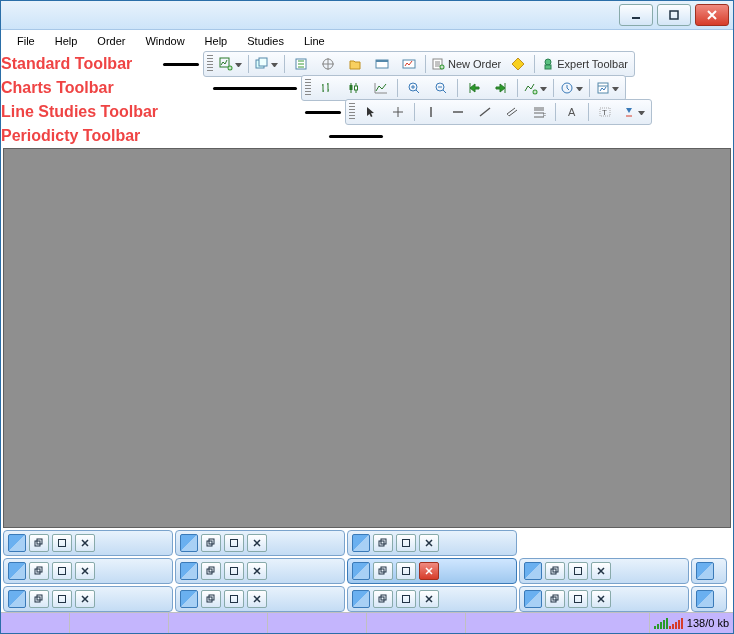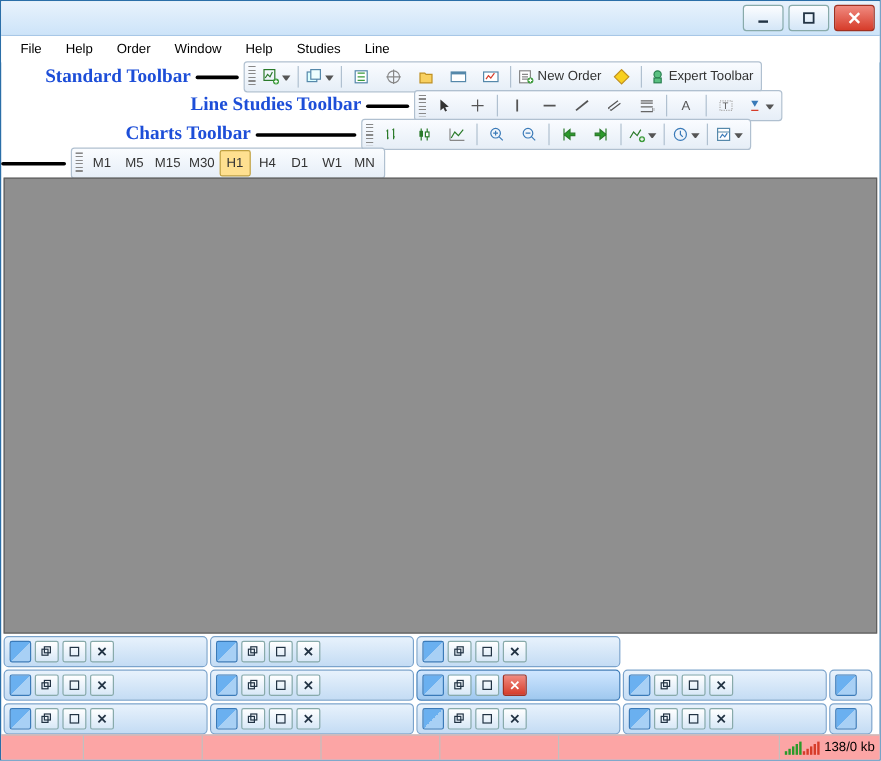--- a/index.html
+++ b/index.html
@@ -11,7 +11,7 @@
 .menubar{height:22px;display:flex;align-items:center;padding:0 6px;background:#fff}
 .menu-item{padding:3px 10px;cursor:pointer}
 .annot-row{display:flex;align-items:center;height:24px}
-.annot-label{font-family:Liberation Serif, serif;font-weight:bold;font-size:16px;color:#1d4ed8;text-align:right;padding-right:4px;white-space:nowrap}
+.annot-label{font-family:Liberation Sans, sans-serif;font-weight:bold;font-size:16px;color:#ef4444;text-align:left;padding-right:4px;white-space:nowrap}
 .annot-line{height:3px;background:#000;border-radius:2px}
 .toolbar{display:flex;align-items:center;height:24px;background:linear-gradient(#fafcff,#e6eef7);border:1px solid #b0c0d0;border-radius:3px;padding:0 3px;gap:1px}
 .grip{width:6px;height:18px;margin-right:2px;background:repeating-linear-gradient(to bottom,#888 0 1px,transparent 1px 3px)}

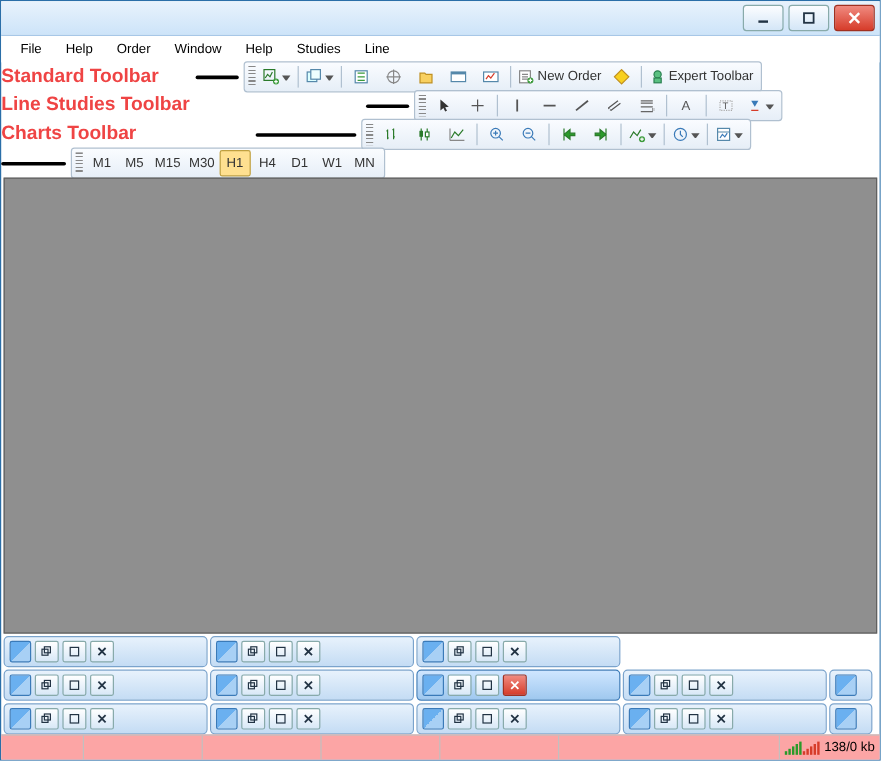--- a/index.html
+++ b/index.html
@@ -147,6 +147,84 @@
   </div>
 
   <div class="annot-row">
+    <div class="annot-label" style="width:208px">Charts Toolbar</div>
+    <div class="annot-line" style="width:84px"></div>
+    <div class="toolbar" style="margin-left:4px">
+      <div class="grip"></div>
+      <div class="tb-btn">
+          <svg width="14" height="14" viewBox="0 0 14 14">
+            <path d="M3 3 v8 M2 4 h1 M3 10 h1 M8 2 v9 M7 3 h1 M8 9 h1" stroke="#2a7a2a"></path>
+          </svg>
+        </div>
+      <div class="tb-btn">
+          <svg width="14" height="14" viewBox="0 0 14 14">
+            <path d="M4 2 v10 M9 2 v10" stroke="#2a7a2a"></path>
+            <rect x="2.5" y="4" width="3" height="5" fill="#2a7a2a"></rect>
+            <rect x="7.5" y="5" width="3" height="4" fill="#fff" stroke="#2a7a2a"></rect>
+          </svg>
+        </div>
+      <div class="tb-btn">
+          <svg width="14" height="14" viewBox="0 0 14 14">
+            <path d="M1 12 h12 M1 12 v-10" stroke="#888"></path>
+            <path d="M2 10 L5 5 L8 8 L12 3" stroke="#2a7a2a" fill="none"></path>
+          </svg>
+        </div>
+      <div class="tb-sep"></div>
+      <div class="tb-btn">
+          <svg width="14" height="14" viewBox="0 0 14 14">
+            <circle cx="6" cy="6" r="4" fill="none" stroke="#3a7ab8"></circle>
+            <path d="M9 9 l3 3" stroke="#3a7ab8"></path>
+            <path d="M6 4 v4 M4 6 h4" stroke="#3a7ab8"></path>
+          </svg>
+        </div>
+      <div class="tb-btn">
+          <svg width="14" height="14" viewBox="0 0 14 14">
+            <circle cx="6" cy="6" r="4" fill="none" stroke="#3a7ab8"></circle>
+            <path d="M9 9 l3 3" stroke="#3a7ab8"></path>
+            <path d="M4 6 h4" stroke="#3a7ab8"></path>
+          </svg>
+        </div>
+      <div class="tb-sep"></div>
+      <div class="tb-btn">
+          <svg width="14" height="14" viewBox="0 0 14 14">
+            <path d="M3 2 v10 M3 7 l5 -4 v3 h4 v2 h-4 v3 z" fill="#2a9a2a" stroke="#2a7a2a"></path>
+          </svg>
+        </div>
+      <div class="tb-btn">
+          <svg width="14" height="14" viewBox="0 0 14 14">
+            <path d="M11 2 v10 M11 7 l-5 -4 v3 h-4 v2 h4 v3 z" fill="#2a9a2a" stroke="#2a7a2a"></path>
+          </svg>
+        </div>
+      <div class="tb-sep"></div>
+      <div class="tb-btn">
+          <svg width="14" height="14" viewBox="0 0 14 14">
+            <path d="M1 10 L4 5 L7 8 L10 3" stroke="#2a7a2a" fill="none"></path>
+            <circle cx="11" cy="11" r="2.5" fill="#3a9a3a"></circle>
+            <path d="M11 9.5 v3 M9.5 11 h3" stroke="#fff"></path>
+          </svg>
+          <span class="dd"></span>
+        </div>
+      <div class="tb-sep"></div>
+      <div class="tb-btn">
+          <svg width="14" height="14" viewBox="0 0 14 14">
+            <circle cx="7" cy="7" r="5" fill="none" stroke="#3a7ab8"></circle>
+            <path d="M7 4 v3 l2 2" stroke="#3a7ab8" fill="none"></path>
+          </svg>
+          <span class="dd"></span>
+        </div>
+      <div class="tb-sep"></div>
+      <div class="tb-btn">
+          <svg width="14" height="14" viewBox="0 0 14 14">
+            <rect x="2" y="2" width="10" height="10" fill="#fff" stroke="#58a"></rect>
+            <path d="M2 5 h10" stroke="#58a"></path>
+            <path d="M4 10 L6 7 L8 9 L10 6" stroke="#3a7ab8" fill="none"></path>
+          </svg>
+          <span class="dd"></span>
+        </div>
+    </div>
+  </div>
+
+  <div class="annot-row">
     <div class="annot-label" style="width:300px">Line Studies Toolbar</div>
     <div class="annot-line" style="width:36px"></div>
     <div class="toolbar" style="margin-left:4px">
@@ -206,84 +284,6 @@
           <svg width="14" height="14" viewBox="0 0 14 14">
             <path d="M4 3 L7 8 L10 3" fill="#3a7ab8"></path>
             <path d="M4 11 L10 11" stroke="#d63c2a"></path>
-          </svg>
-          <span class="dd"></span>
-        </div>
-    </div>
-  </div>
-
-  <div class="annot-row">
-    <div class="annot-label" style="width:208px">Charts Toolbar</div>
-    <div class="annot-line" style="width:84px"></div>
-    <div class="toolbar" style="margin-left:4px">
-      <div class="grip"></div>
-      <div class="tb-btn">
-          <svg width="14" height="14" viewBox="0 0 14 14">
-            <path d="M3 3 v8 M2 4 h1 M3 10 h1 M8 2 v9 M7 3 h1 M8 9 h1" stroke="#2a7a2a"></path>
-          </svg>
-        </div>
-      <div class="tb-btn">
-          <svg width="14" height="14" viewBox="0 0 14 14">
-            <path d="M4 2 v10 M9 2 v10" stroke="#2a7a2a"></path>
-            <rect x="2.5" y="4" width="3" height="5" fill="#2a7a2a"></rect>
-            <rect x="7.5" y="5" width="3" height="4" fill="#fff" stroke="#2a7a2a"></rect>
-          </svg>
-        </div>
-      <div class="tb-btn">
-          <svg width="14" height="14" viewBox="0 0 14 14">
-            <path d="M1 12 h12 M1 12 v-10" stroke="#888"></path>
-            <path d="M2 10 L5 5 L8 8 L12 3" stroke="#2a7a2a" fill="none"></path>
-          </svg>
-        </div>
-      <div class="tb-sep"></div>
-      <div class="tb-btn">
-          <svg width="14" height="14" viewBox="0 0 14 14">
-            <circle cx="6" cy="6" r="4" fill="none" stroke="#3a7ab8"></circle>
-            <path d="M9 9 l3 3" stroke="#3a7ab8"></path>
-            <path d="M6 4 v4 M4 6 h4" stroke="#3a7ab8"></path>
-          </svg>
-        </div>
-      <div class="tb-btn">
-          <svg width="14" height="14" viewBox="0 0 14 14">
-            <circle cx="6" cy="6" r="4" fill="none" stroke="#3a7ab8"></circle>
-            <path d="M9 9 l3 3" stroke="#3a7ab8"></path>
-            <path d="M4 6 h4" stroke="#3a7ab8"></path>
-          </svg>
-        </div>
-      <div class="tb-sep"></div>
-      <div class="tb-btn">
-          <svg width="14" height="14" viewBox="0 0 14 14">
-            <path d="M3 2 v10 M3 7 l5 -4 v3 h4 v2 h-4 v3 z" fill="#2a9a2a" stroke="#2a7a2a"></path>
-          </svg>
-        </div>
-      <div class="tb-btn">
-          <svg width="14" height="14" viewBox="0 0 14 14">
-            <path d="M11 2 v10 M11 7 l-5 -4 v3 h-4 v2 h4 v3 z" fill="#2a9a2a" stroke="#2a7a2a"></path>
-          </svg>
-        </div>
-      <div class="tb-sep"></div>
-      <div class="tb-btn">
-          <svg width="14" height="14" viewBox="0 0 14 14">
-            <path d="M1 10 L4 5 L7 8 L10 3" stroke="#2a7a2a" fill="none"></path>
-            <circle cx="11" cy="11" r="2.5" fill="#3a9a3a"></circle>
-            <path d="M11 9.5 v3 M9.5 11 h3" stroke="#fff"></path>
-          </svg>
-          <span class="dd"></span>
-        </div>
-      <div class="tb-sep"></div>
-      <div class="tb-btn">
-          <svg width="14" height="14" viewBox="0 0 14 14">
-            <circle cx="7" cy="7" r="5" fill="none" stroke="#3a7ab8"></circle>
-            <path d="M7 4 v3 l2 2" stroke="#3a7ab8" fill="none"></path>
-          </svg>
-          <span class="dd"></span>
-        </div>
-      <div class="tb-sep"></div>
-      <div class="tb-btn">
-          <svg width="14" height="14" viewBox="0 0 14 14">
-            <rect x="2" y="2" width="10" height="10" fill="#fff" stroke="#58a"></rect>
-            <path d="M2 5 h10" stroke="#58a"></path>
-            <path d="M4 10 L6 7 L8 9 L10 6" stroke="#3a7ab8" fill="none"></path>
           </svg>
           <span class="dd"></span>
         </div>

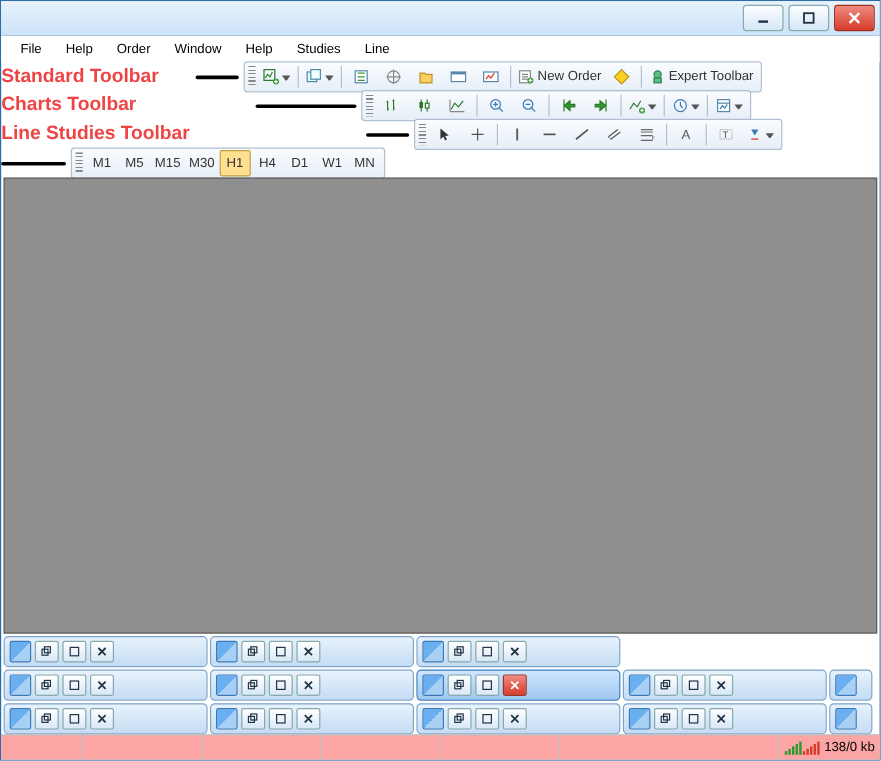--- a/index.html
+++ b/index.html
@@ -291,6 +291,7 @@
   </div>
 
   <div class="annot-row">
+    <div class="annot-label" style="width:324px">Periodicty Toolbar</div>
     <div class="annot-line" style="width:54px"></div>
     <div class="toolbar" style="margin-left:4px">
       <div class="grip"></div>

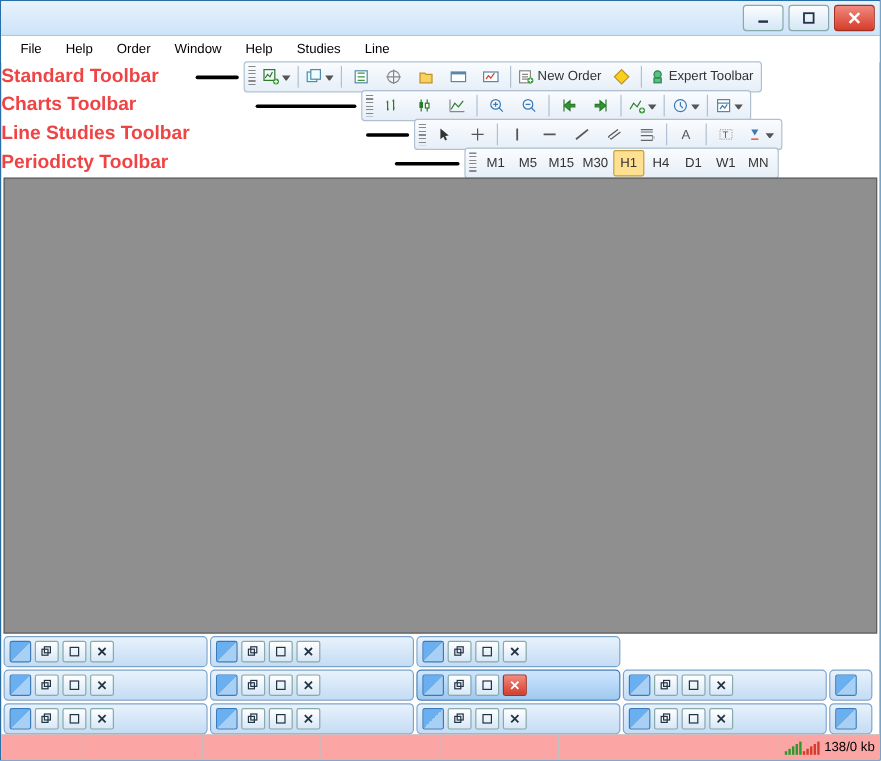--- a/index.html
+++ b/index.html
@@ -293,18 +293,6 @@
   <div class="annot-row">
     <div class="annot-label" style="width:324px">Periodicty Toolbar</div>
     <div class="annot-line" style="width:54px"></div>
-    <div class="toolbar" style="margin-left:4px">
-      <div class="grip"></div>
-      <div class="tb-btn">M1</div>
-      <div class="tb-btn">M5</div>
-      <div class="tb-btn">M15</div>
-      <div class="tb-btn">M30</div>
-      <div class="tb-btn sel">H1</div>
-      <div class="tb-btn">H4</div>
-      <div class="tb-btn">D1</div>
-      <div class="tb-btn">W1</div>
-      <div class="tb-btn">MN</div>
-    </div>
   </div>
 
   <div class="workspace"></div>

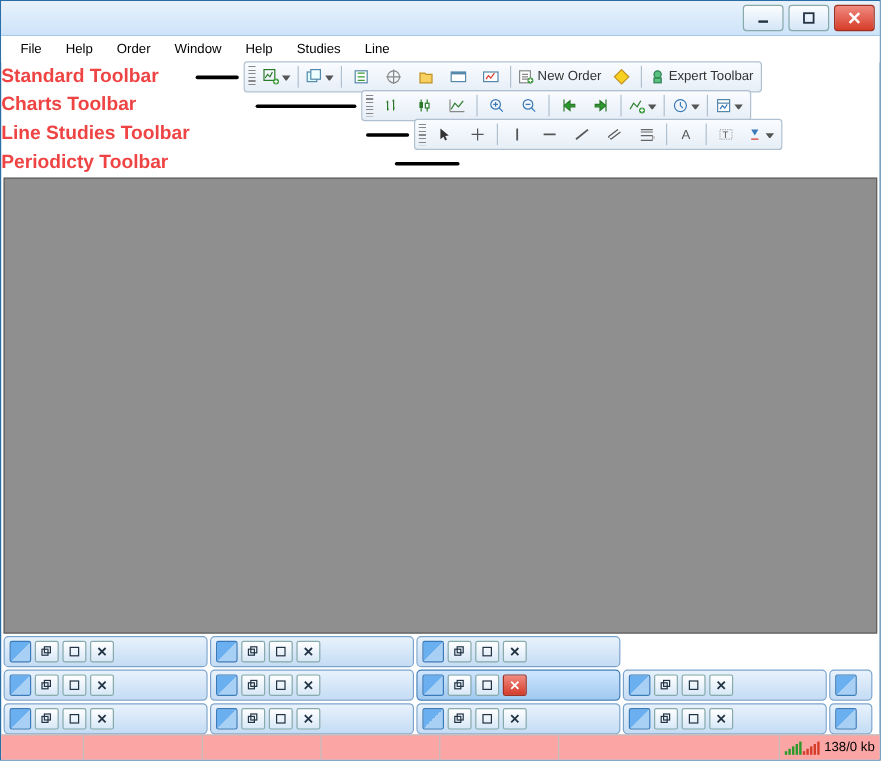--- a/index.html
+++ b/index.html
@@ -28,7 +28,7 @@
 .task .tbi{width:18px;height:16px;border:1px solid #8aa;border-radius:2px;background:linear-gradient(#fff,#d8e8f7);display:flex;align-items:center;justify-content:center;font-size:9px;cursor:pointer}
 .task .tbi.red{background:linear-gradient(#f08a80,#d63c2a);border-color:#a03020}
 .task .doc{width:16px;height:16px;background:linear-gradient(135deg,#6ab0f0 50%,#a8d0f5 50%);border:1px solid #3a7ab8;border-radius:2px}
-.statusbar{height:20px;display:flex;align-items:center;background:#fca5a5;border-top:1px solid #c0c0c0;font-size:11px}
+.statusbar{height:20px;display:flex;align-items:center;background:#c4b5fd;border-top:1px solid #c0c0c0;font-size:11px}
 .status-cell{border-right:1px solid #c0c0c0;height:100%;display:flex;align-items:center;padding:0 4px}
 .conn-bars{display:flex;align-items:flex-end;gap:1px;height:12px;margin-right:4px}
 .conn-bars span{width:2px;background:#2a9a2a}

